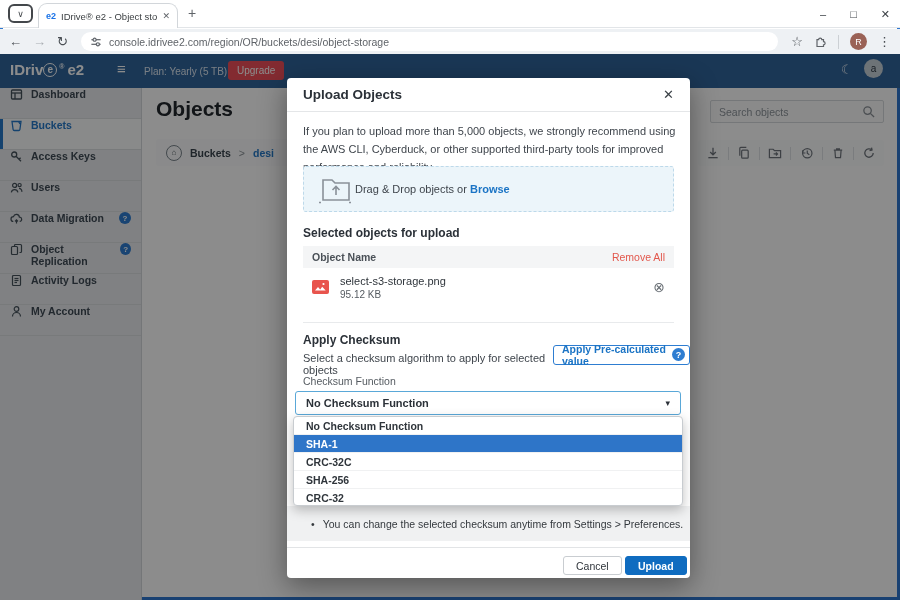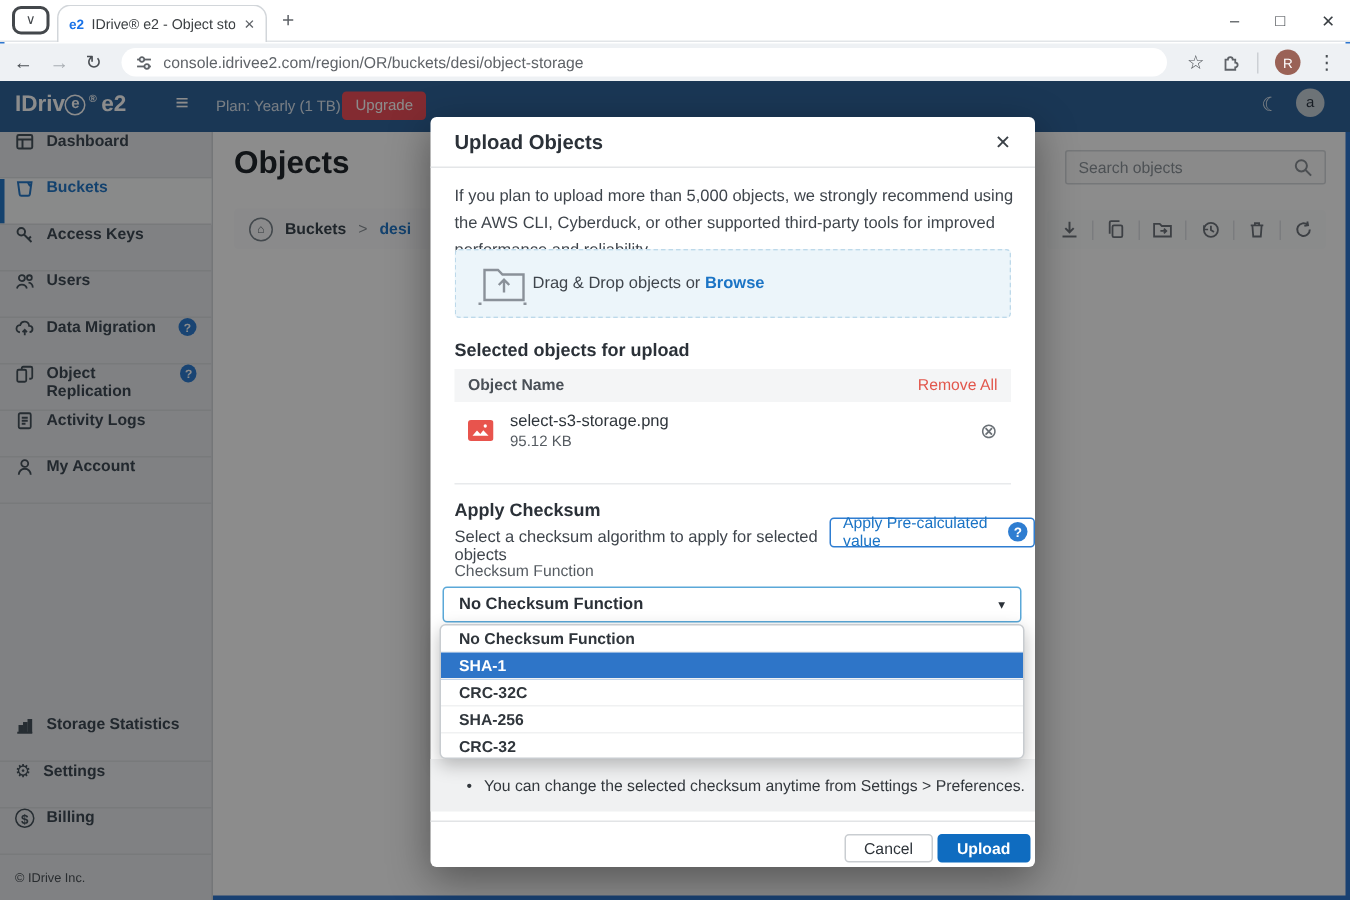--- a/index.html
+++ b/index.html
@@ -172,7 +172,7 @@
       <span>e2</span>
   </div>
   <div class="hamburger">≡</div>
-  <div class="plan">Plan: Yearly (1 TB)</div>
+  <div class="plan">Plan: Yearly (5 TB)</div>
   <div class="upgrade-btn">Upgrade</div>
   <div class="moon">☾</div>
   <div class="avatarA">a</div>

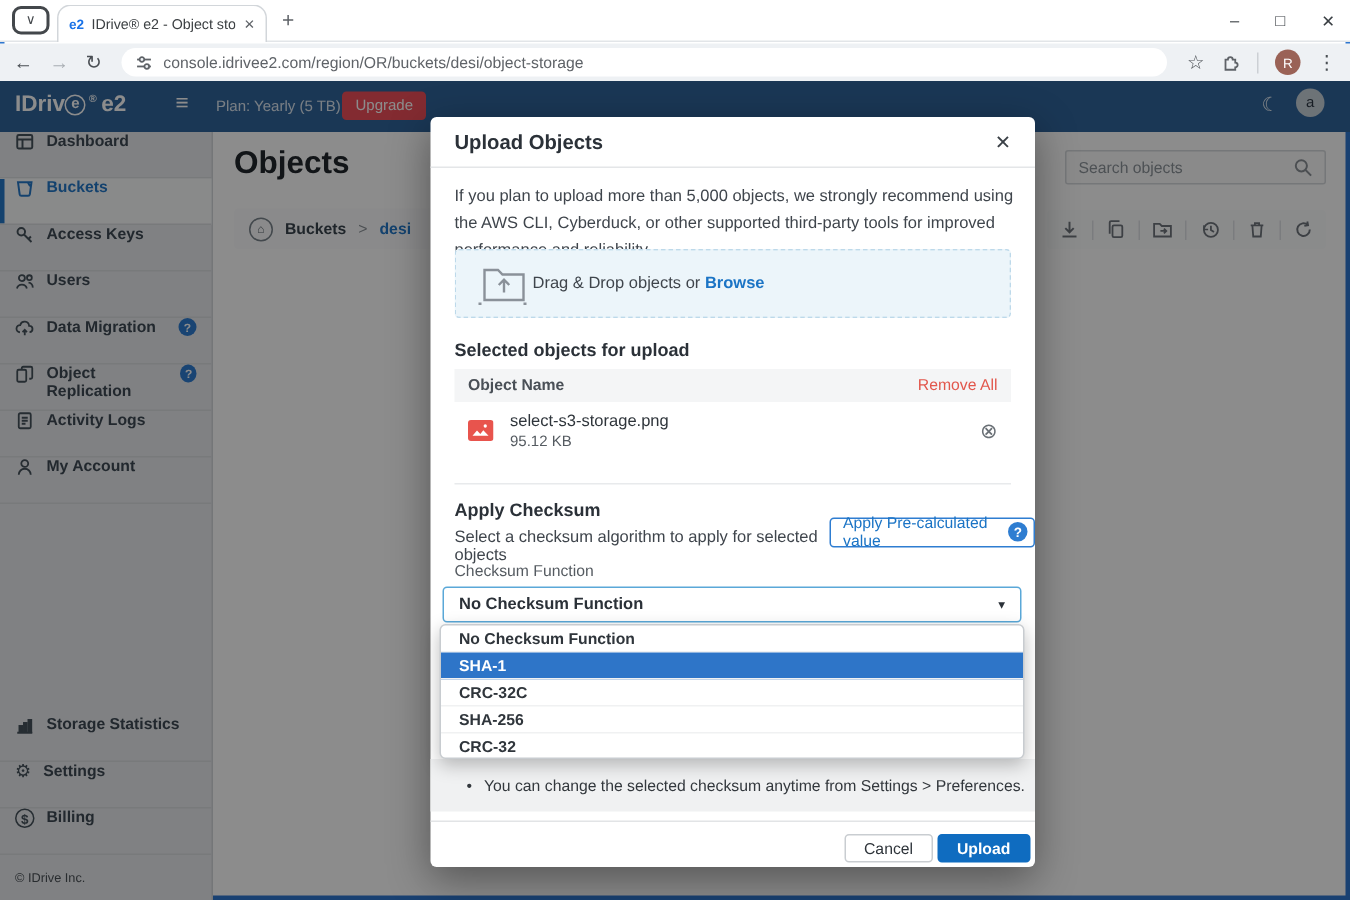--- a/index.html
+++ b/index.html
@@ -96,7 +96,7 @@
   .chk-heading { position:absolute; left:16px; top:255px; font-size:12px; font-weight:bold; color:#2b3138; }
   .chk-sub { position:absolute; left:16px; top:274px; width:245px; font-size:11px; color:#3f454c; }
   .apply-btn { position:absolute; left:266px; top:267px; height:20px; padding:0 8px; border:1px solid #2e7dd1; border-radius:3px;
-               color:#1b74c5; font-size:10.5px; font-weight:normal; display:flex; align-items:center; background:#fff; cursor:pointer; }
+               color:#1b74c5; font-size:10.5px; font-weight:bold; display:flex; align-items:center; background:#fff; cursor:pointer; }
   .help-q { position:absolute; left:385px; top:270px; width:13px; height:13px; border-radius:50%; background:#2e7dd1; color:#fff;
             font-size:9px; font-weight:bold; display:flex; align-items:center; justify-content:center; cursor:pointer; }
   .field-label { position:absolute; left:16px; top:297px; font-size:10.5px; color:#555b61; }

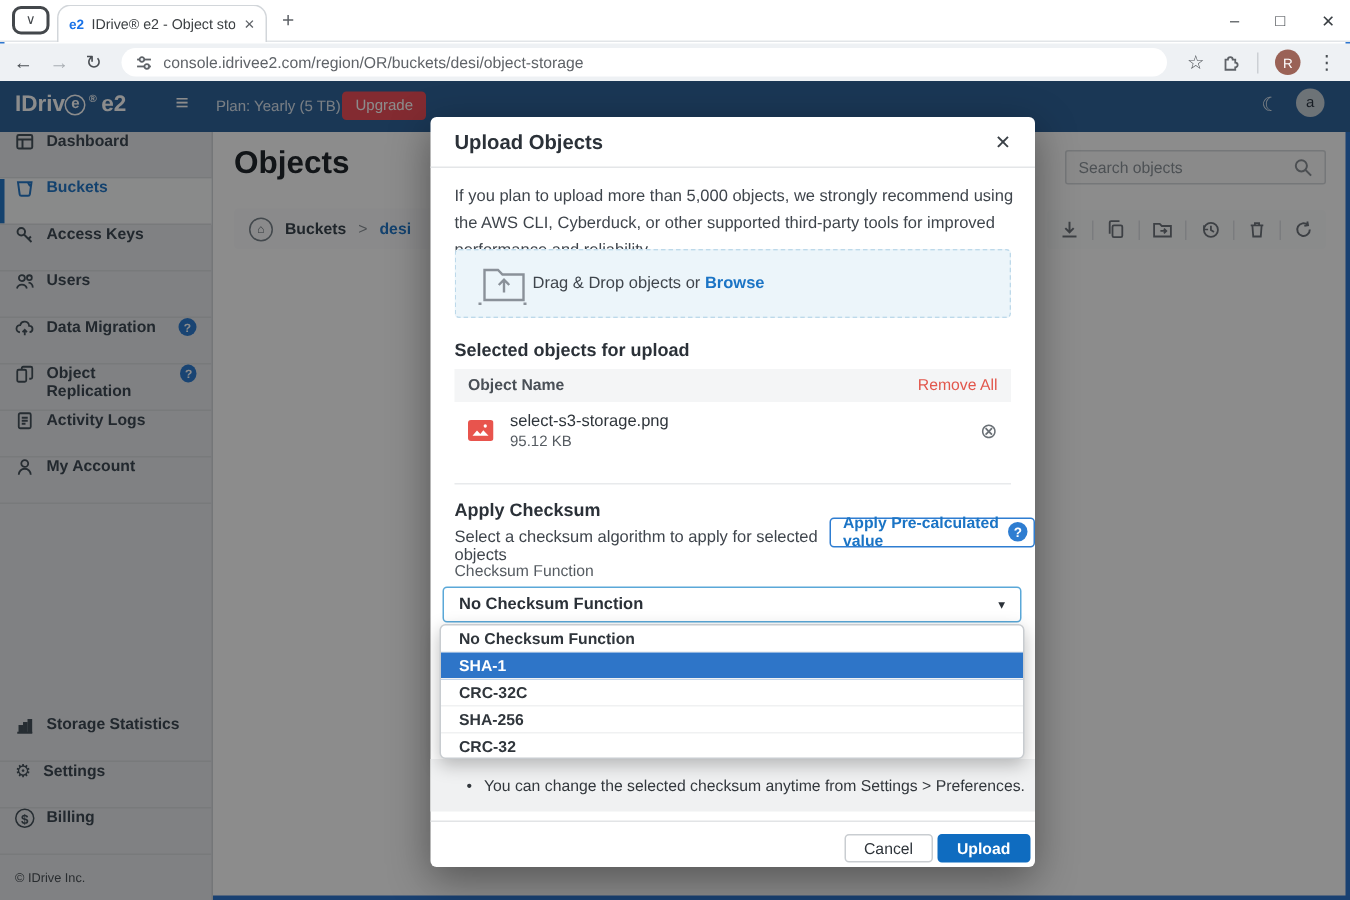--- a/index.html
+++ b/index.html
@@ -255,28 +255,6 @@
       <span>My Account</span>
     </div>
 
-    <div class="sb-footer">
-      <div class="sb-item">
-        <svg width="13" height="13" viewBox="0 0 13 13">
-            <g stroke="#46525c" stroke-width="1.3" fill="#46525c">
-              <line x1="1.5" y1="11.5" x2="11.5" y2="11.5" fill="none"></line>
-              <rect x="3" y="7" width="1.8" height="4"></rect>
-              <rect x="6" y="5" width="1.8" height="6"></rect>
-              <rect x="9" y="3" width="1.8" height="8"></rect>
-            </g>
-          </svg>
-        <span>Storage Statistics</span>
-      </div>
-      <div class="sb-item">
-        <span class="g-ic">⚙</span>
-        <span>Settings</span>
-      </div>
-      <div class="sb-item">
-        <span class="dollar-ic">$</span>
-        <span>Billing</span>
-      </div>
-      <div class="sb-copy">© IDrive Inc.</div>
-    </div>
   </div>
 
   <div class="page-title">Objects</div>

